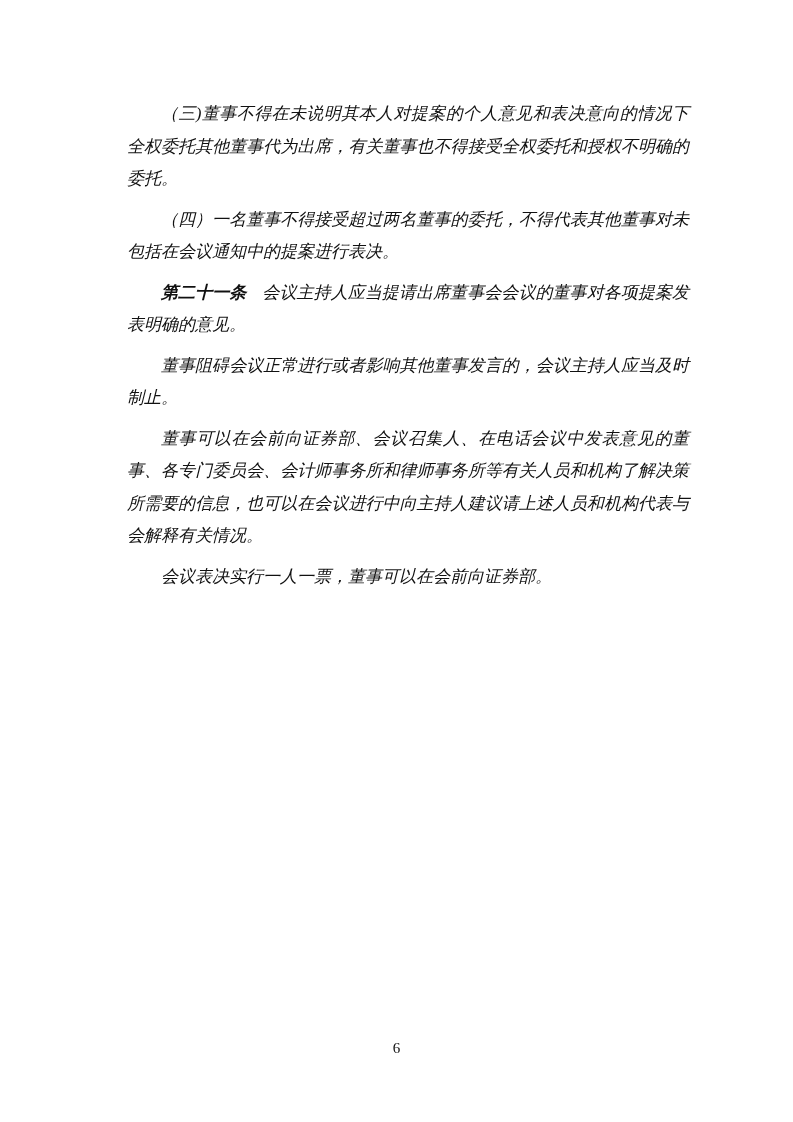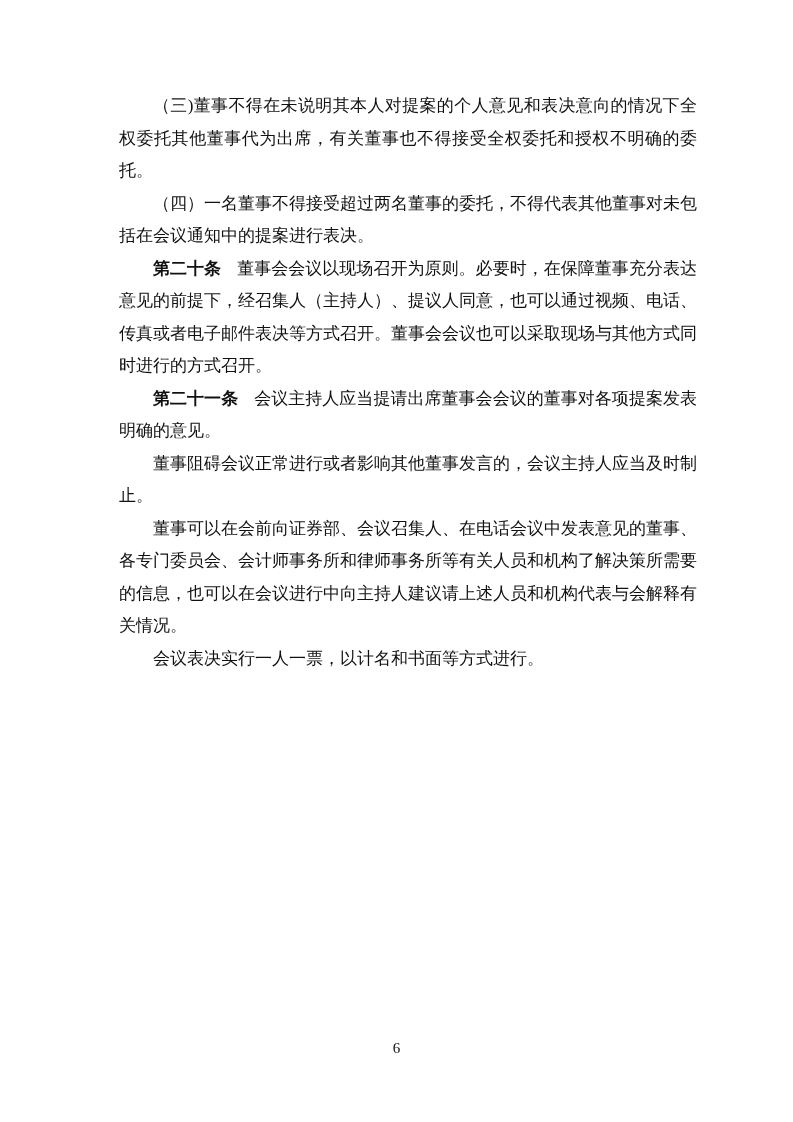--- a/index.html
+++ b/index.html
@@ -29,7 +29,8 @@
   }
   .para {
     text-indent: 2em;
-    margin: 0;
+    margin: 8px;
+    font-style: italic;
   }
   .art {
     font-weight: bold;

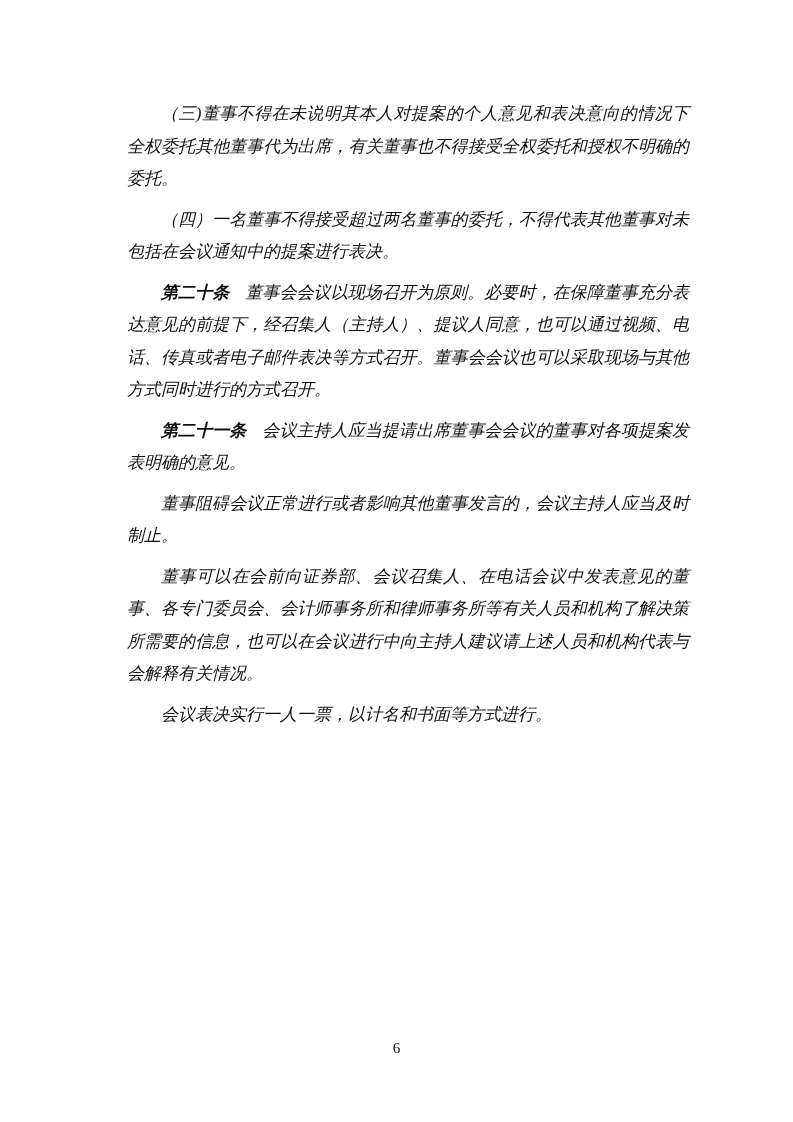--- a/index.html
+++ b/index.html
@@ -58,7 +58,6 @@
   <div class="content">
     <p class="para"><span>（三)董事不得在未说明其本人对提案的个人意见和表决意向的情况下全权委托其他董事代为出席，有关董事也不得接受全权委托和授权不明确的委托。</span></p>
     <p class="para"><span>（四）一名董事不得接受超过两名董事的委托，不得代表其他董事对未包括在会议通知中的提案进行表决。</span></p>
-    <p class="para"><span class="art">第二十条</span><span>董事会会议以现场召开为原则。必要时，在保障董事充分表达意见的前提下，经召集人（主持人）、提议人同意，也可以通过视频、电话、传真或者电子邮件表决等方式召开。董事会会议也可以采取现场与其他方式同时进行的方式召开。</span></p>
     <p class="para"><span class="art">第二十一条</span><span>会议主持人应当提请出席董事会会议的董事对各项提案发表明确的意见。</span></p>
     <p class="para"><span>董事阻碍会议正常进行或者影响其他董事发言的，会议主持人应当及时制止。</span></p>
     <p class="para"><span>董事可以在会前向证券部、会议召集人、在电话会议中发表意见的董事、各专门委员会、会计师事务所和律师事务所等有关人员和机构了解决策所需要的信息，也可以在会议进行中向主持人建议请上述人员和机构代表与会解释有关情况。</span></p>

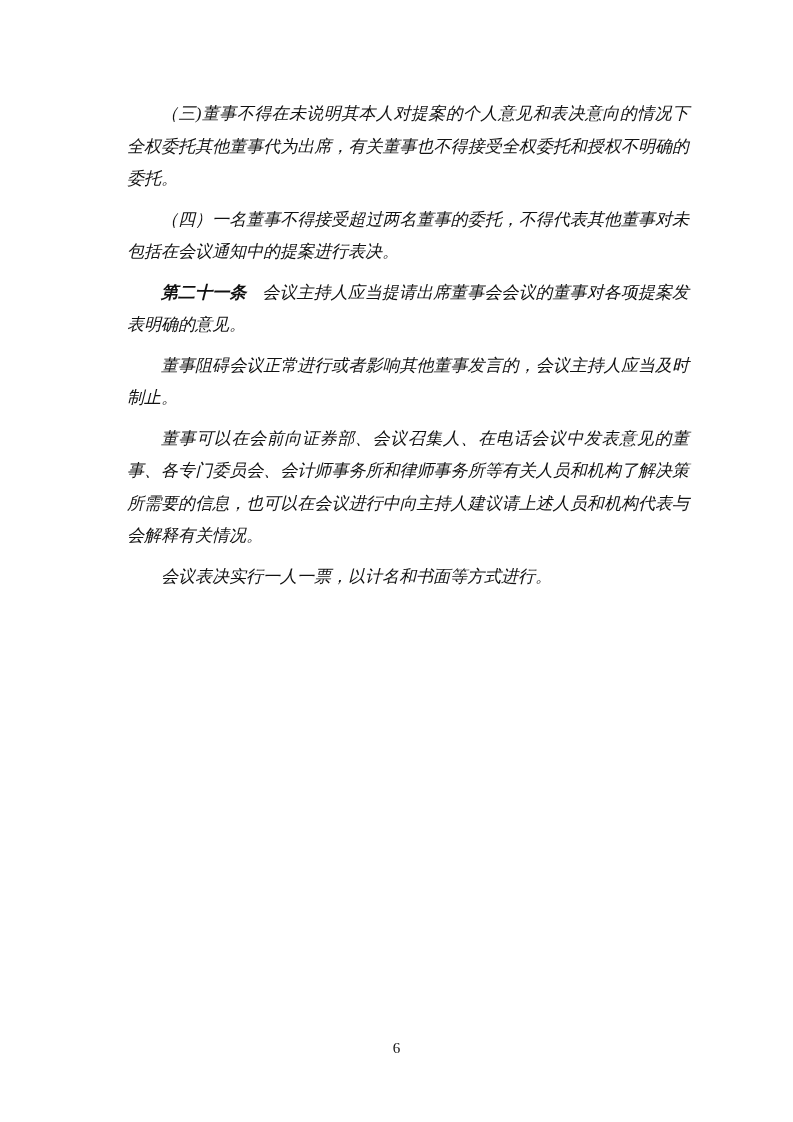--- a/index.html
+++ b/index.html
@@ -61,7 +61,7 @@
     <p class="para"><span class="art">第二十一条</span><span>会议主持人应当提请出席董事会会议的董事对各项提案发表明确的意见。</span></p>
     <p class="para"><span>董事阻碍会议正常进行或者影响其他董事发言的，会议主持人应当及时制止。</span></p>
     <p class="para"><span>董事可以在会前向证券部、会议召集人、在电话会议中发表意见的董事、各专门委员会、会计师事务所和律师事务所等有关人员和机构了解决策所需要的信息，也可以在会议进行中向主持人建议请上述人员和机构代表与会解释有关情况。</span></p>
-    <p class="para"><span>会议表决实行一人一票，以计名和书面等方式进行。</span></p>
+    <p class="para"><span>会议表决实行一人一票，董事可以在会前向证券部。</span></p>
   </div>
   <div class="footer">6</div>
 </div>

